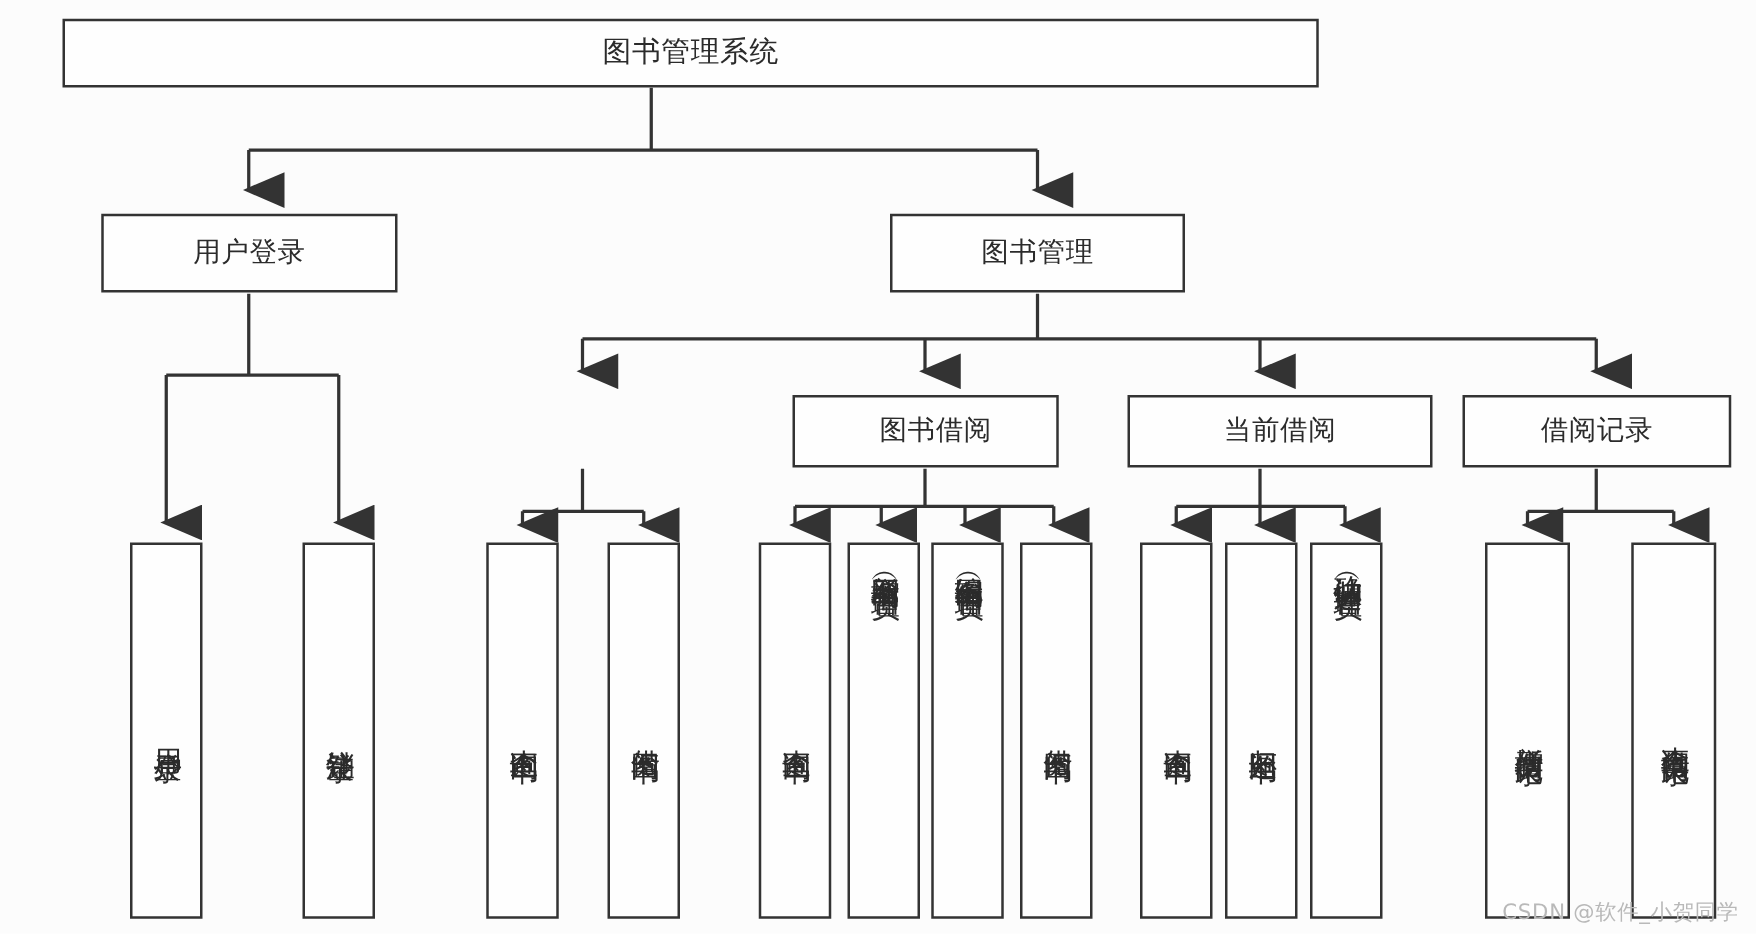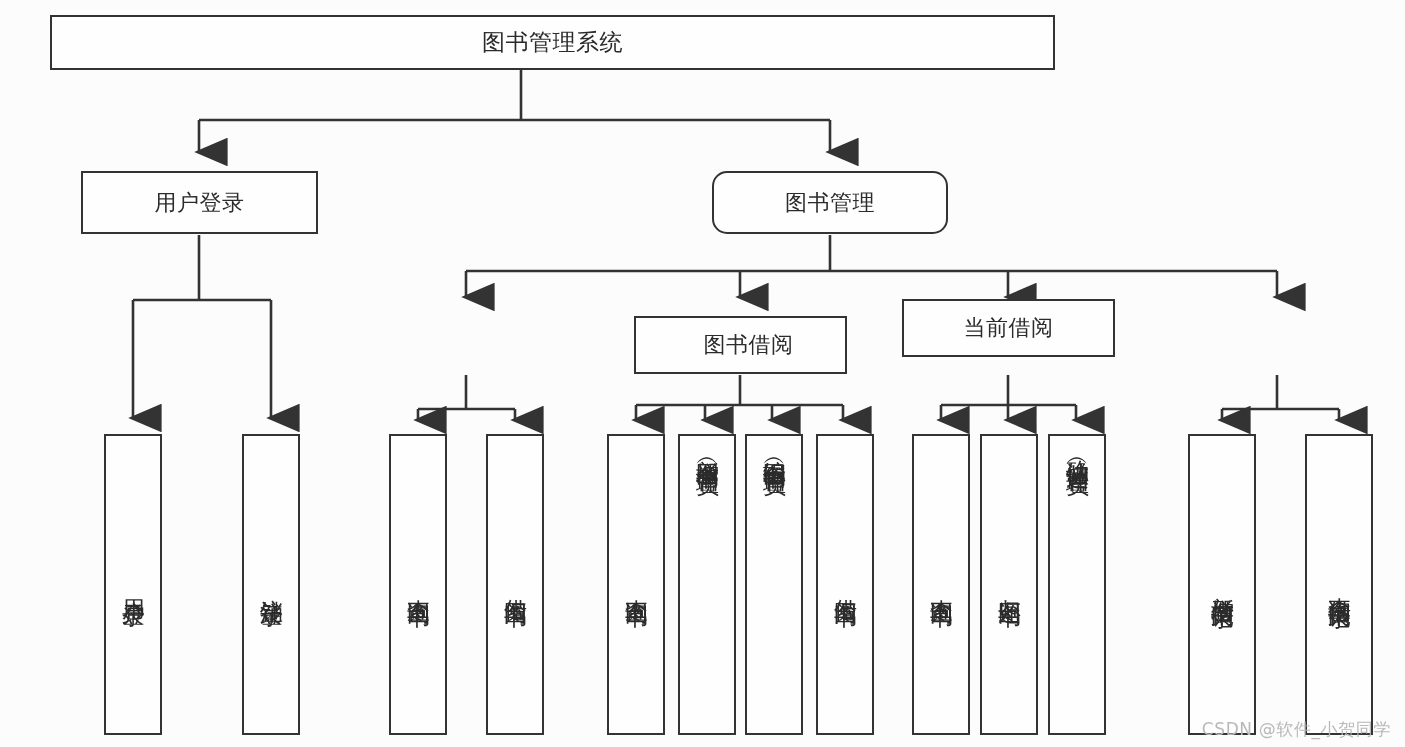--- a/index.html
+++ b/index.html
@@ -142,7 +142,7 @@
   <div class="node" style="left:81px; top:171px; width:237px; height:63px;">
     <span class="label">用户登录</span>
   </div>
-  <div class="node" style="left:712px; top:171px; width:236px; height:63px;border-radius:15px;">
+  <div class="node" style="left:712px; top:171px; width:236px; height:63px;">
     <span class="label">图书管理</span>
   </div>
 

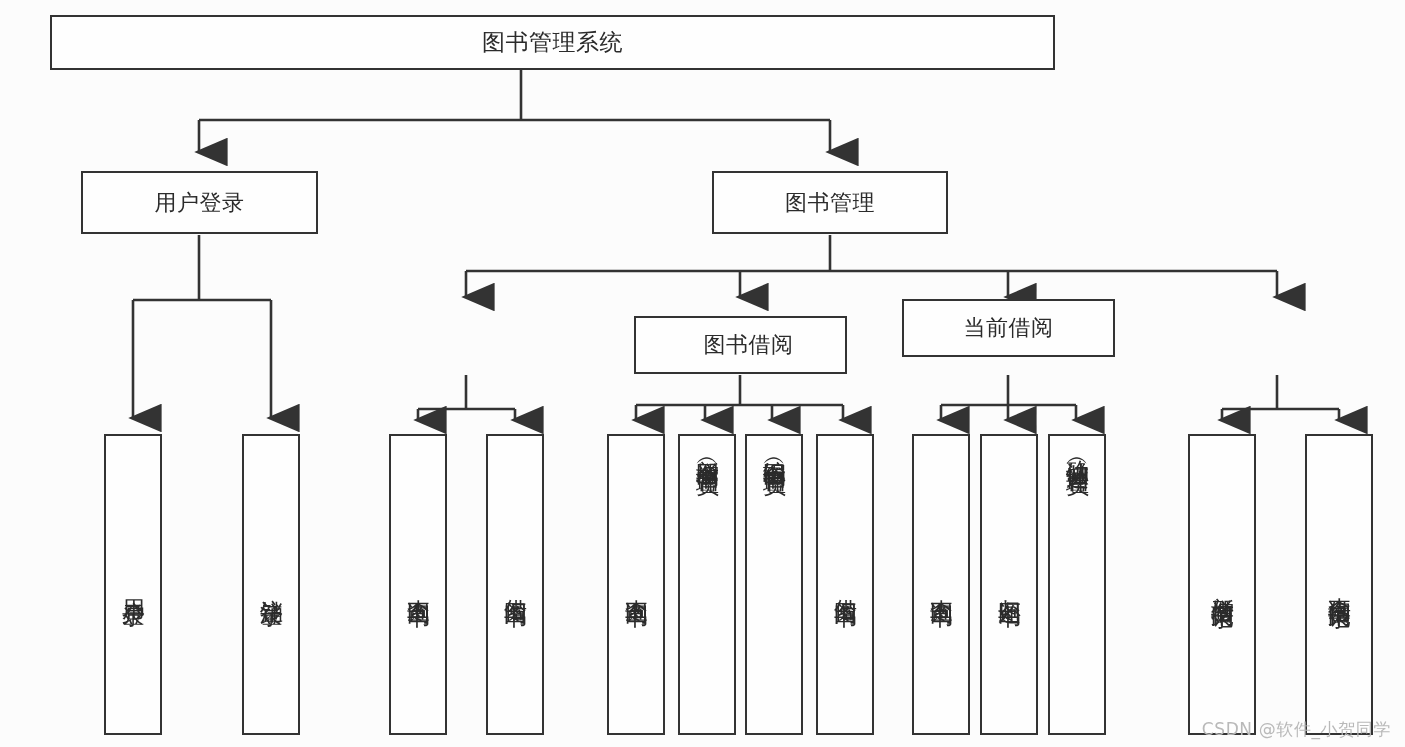--- a/index.html
+++ b/index.html
@@ -149,7 +149,7 @@
   <div class="node" style="left:634px; top:316px; width:213px; height:58px;padding-left:16px;">
     <span class="label">图书借阅</span>
   </div>
-  <div class="node" style="left:902px; top:299px; width:213px; height:58px;">
+  <div class="node" style="left:902px; top:316px; width:244px; height:58px;">
     <span class="label">当前借阅</span>
   </div>
 

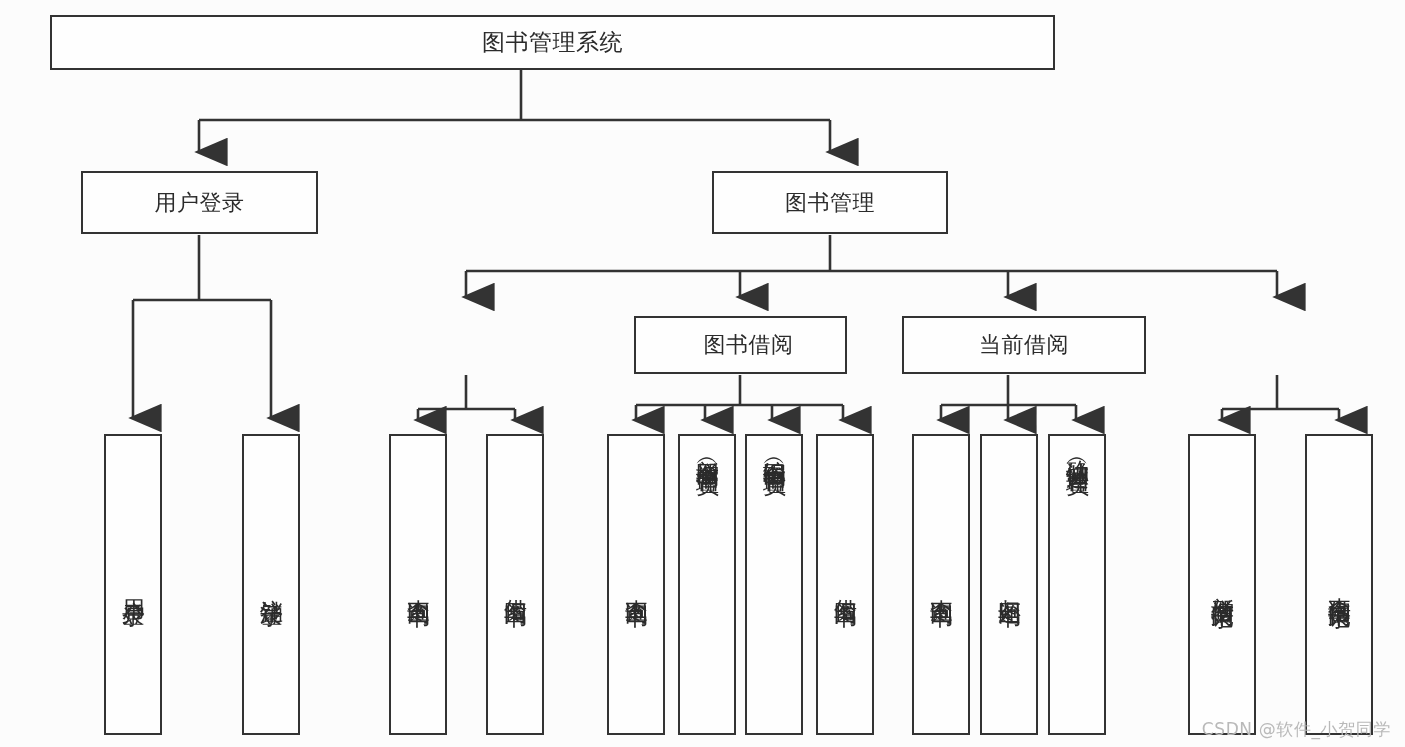--- a/index.html
+++ b/index.html
@@ -152,6 +152,9 @@
   <div class="node" style="left:902px; top:316px; width:244px; height:58px;">
     <span class="label">当前借阅</span>
   </div>
+  <div class="node" style="left:1170px; top:316px; width:215px; height:58px;">
+    <span class="label">借阅记录</span>
+  </div>
 
   <div class="node leaf centered" style="left:104px; top:434px; width:58px; height:301px;">
     <span class="label">用户登录</span>

